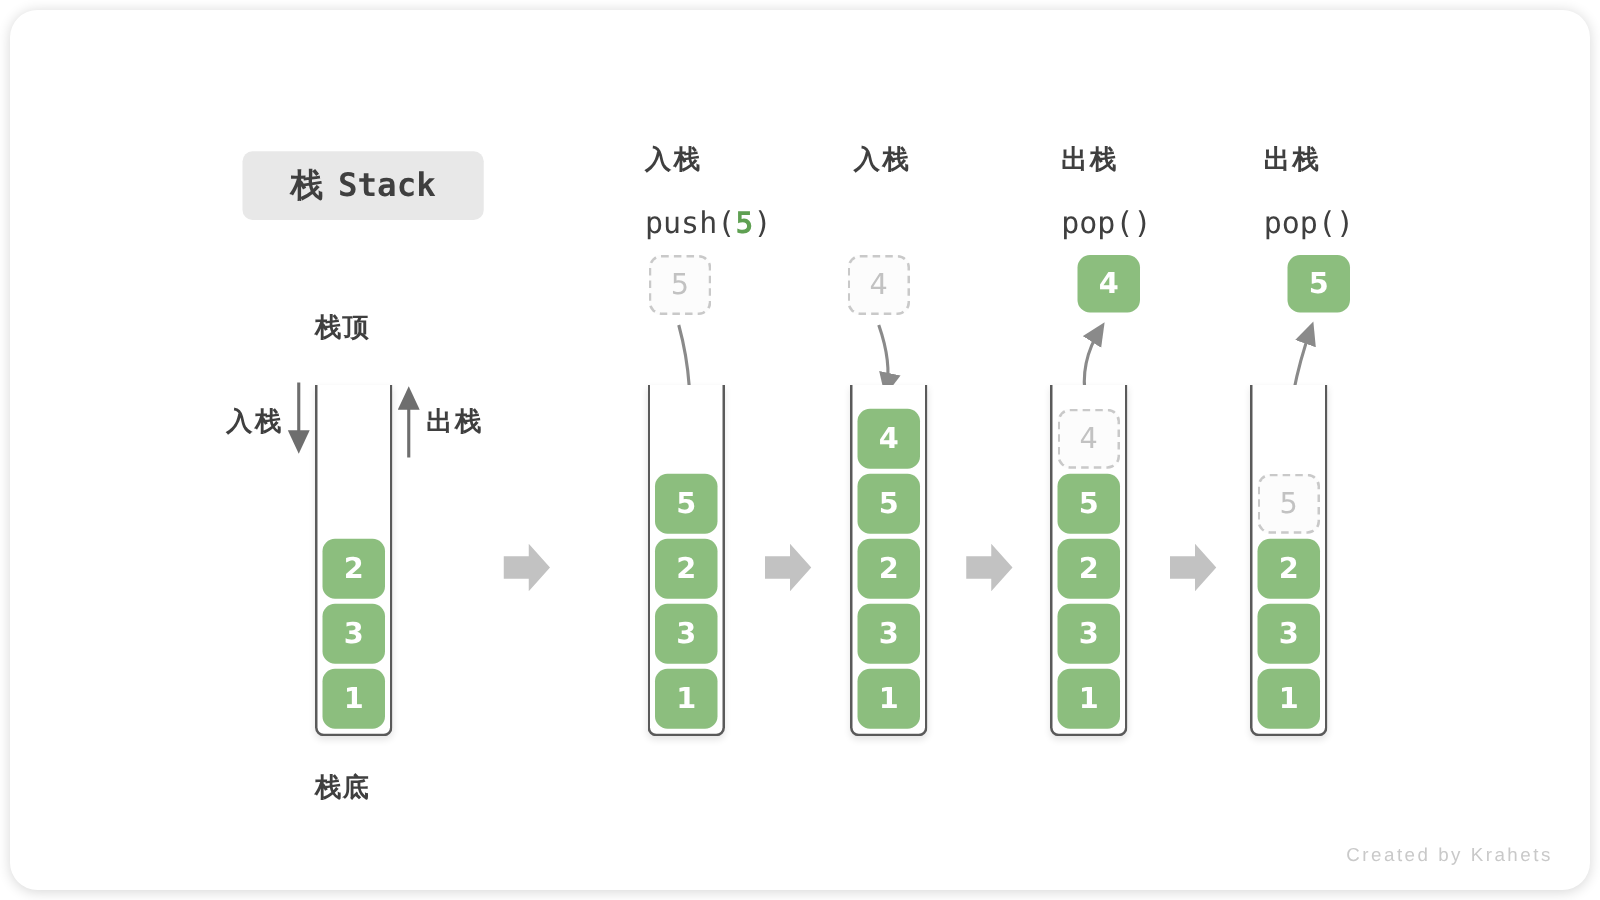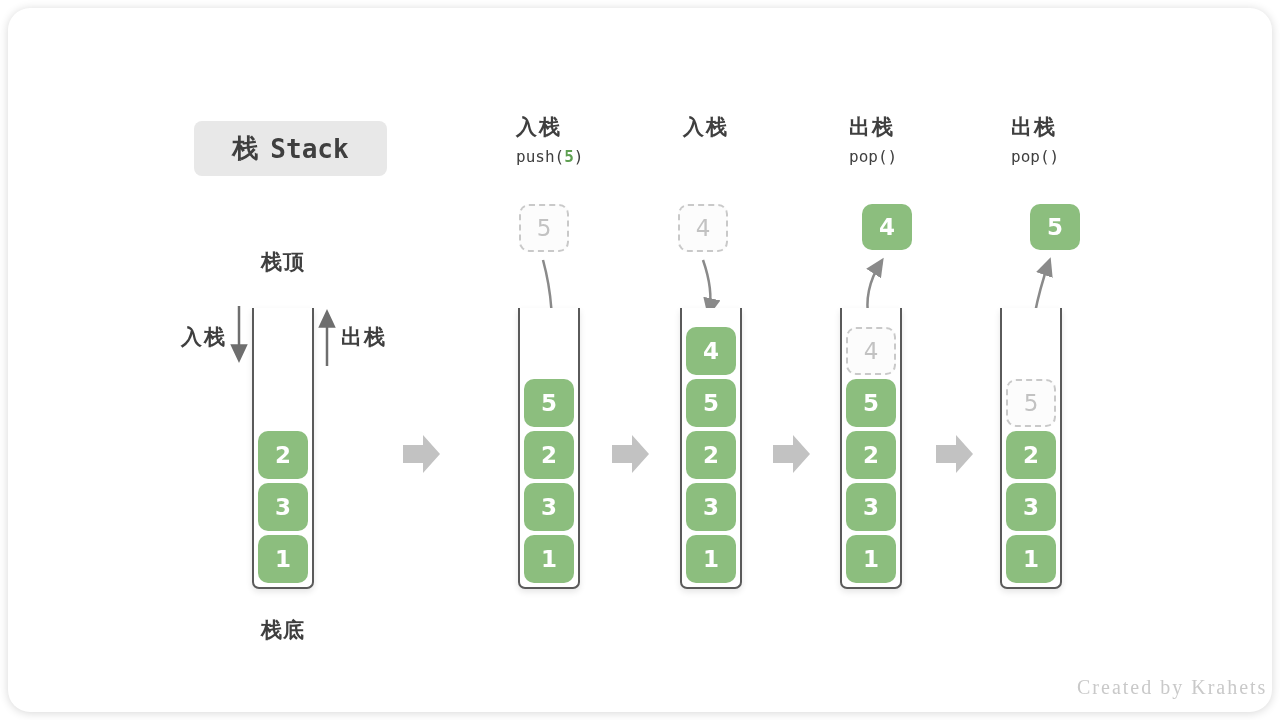--- a/index.html
+++ b/index.html
@@ -17,7 +17,7 @@
          font-family:"DejaVu Sans Mono",monospace;font-weight:700;font-size:26px;color:var(--text-dark);}
   .op{position:absolute;top:105px;width:160px;}
   .op-name{font-size:21px;font-weight:700;color:var(--text-dark);letter-spacing:2px;}
-  .op-code{margin-top:6px;font-family:"DejaVu Sans Mono",monospace;font-size:16px;color:var(--text-dark);}
+  .op-code{margin-top:23px;font-family:"DejaVu Sans Mono",monospace;font-size:24px;color:var(--text-dark);}
   .op-code .arg{color:var(--code-green);font-weight:700;}
   .well{position:absolute;top:300px;width:62px;height:281px;background:#fff;
         border:2px solid var(--well-border);border-top:none;border-radius:0 0 7px 7px;

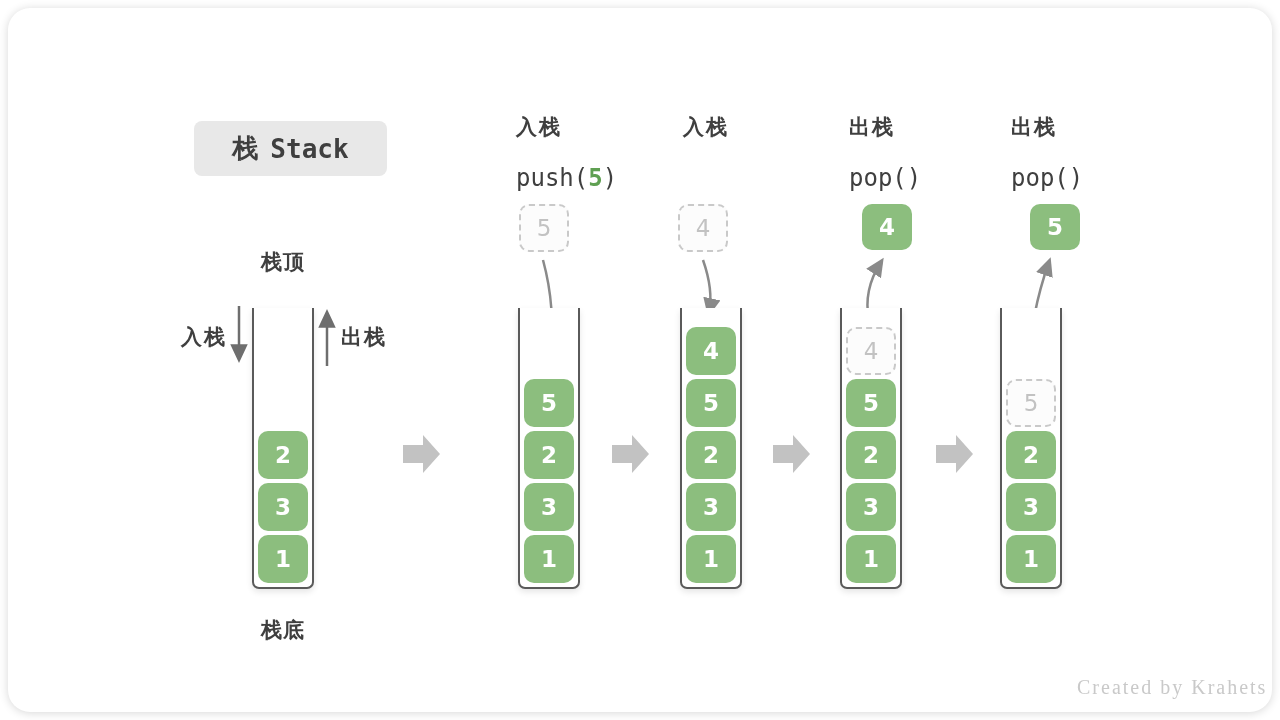--- a/index.html
+++ b/index.html
@@ -26,7 +26,7 @@
         color:#fff;font-size:23px;font-weight:600;display:flex;align-items:center;justify-content:center;}
   .cell.ghost{background:#FCFCFC;border:2px dashed var(--ghost-border);color:var(--ghost-text);font-weight:400;}
   .sidelabel{position:absolute;font-size:21px;font-weight:700;color:var(--text-dark);letter-spacing:2px;}
-  .centered{width:62px;text-align:center;letter-spacing:1px;}
+  .centered{width:62px;text-align:left;letter-spacing:1px;}
   svg.overlay{position:absolute;left:0;top:0;width:1264px;height:704px;pointer-events:none;}
   .curve{fill:none;stroke:var(--arrow-gray);stroke-width:2.5;}
   .sideline{fill:none;stroke:var(--side-arrow-gray);stroke-width:2.5;}

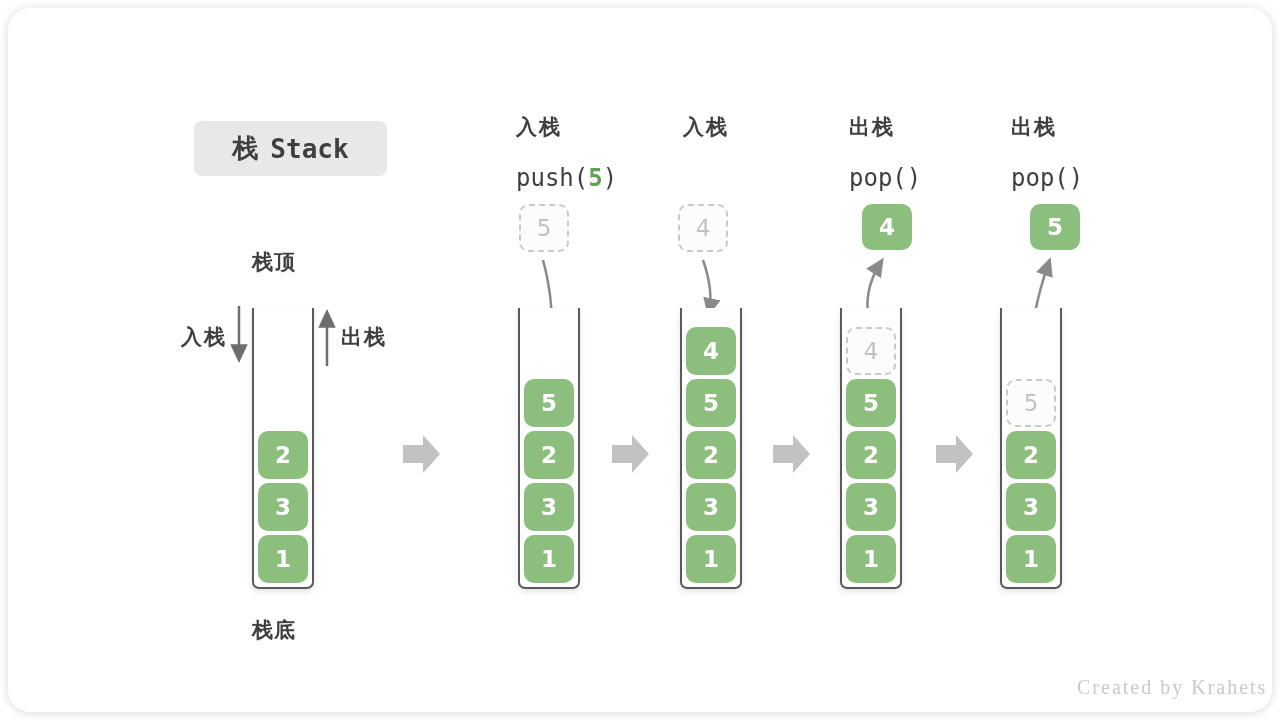--- a/index.html
+++ b/index.html
@@ -33,8 +33,8 @@
   .block{fill:var(--block-arrow-gray);}
   .ah-fill{fill:var(--arrow-gray);}
   .ah-fill-dark{fill:var(--side-arrow-gray);}
-  .watermark{position:absolute;left:1069px;top:668px;font-family:Liberation Serif, serif;
-             font-size:20px;color:var(--watermark-gray);letter-spacing:2px;}
+  .watermark{position:absolute;left:1069px;top:668px;font-family:Liberation Sans, sans-serif;
+             font-size:15px;color:var(--watermark-gray);letter-spacing:2px;}
 </style>
 </head>
 <body>

